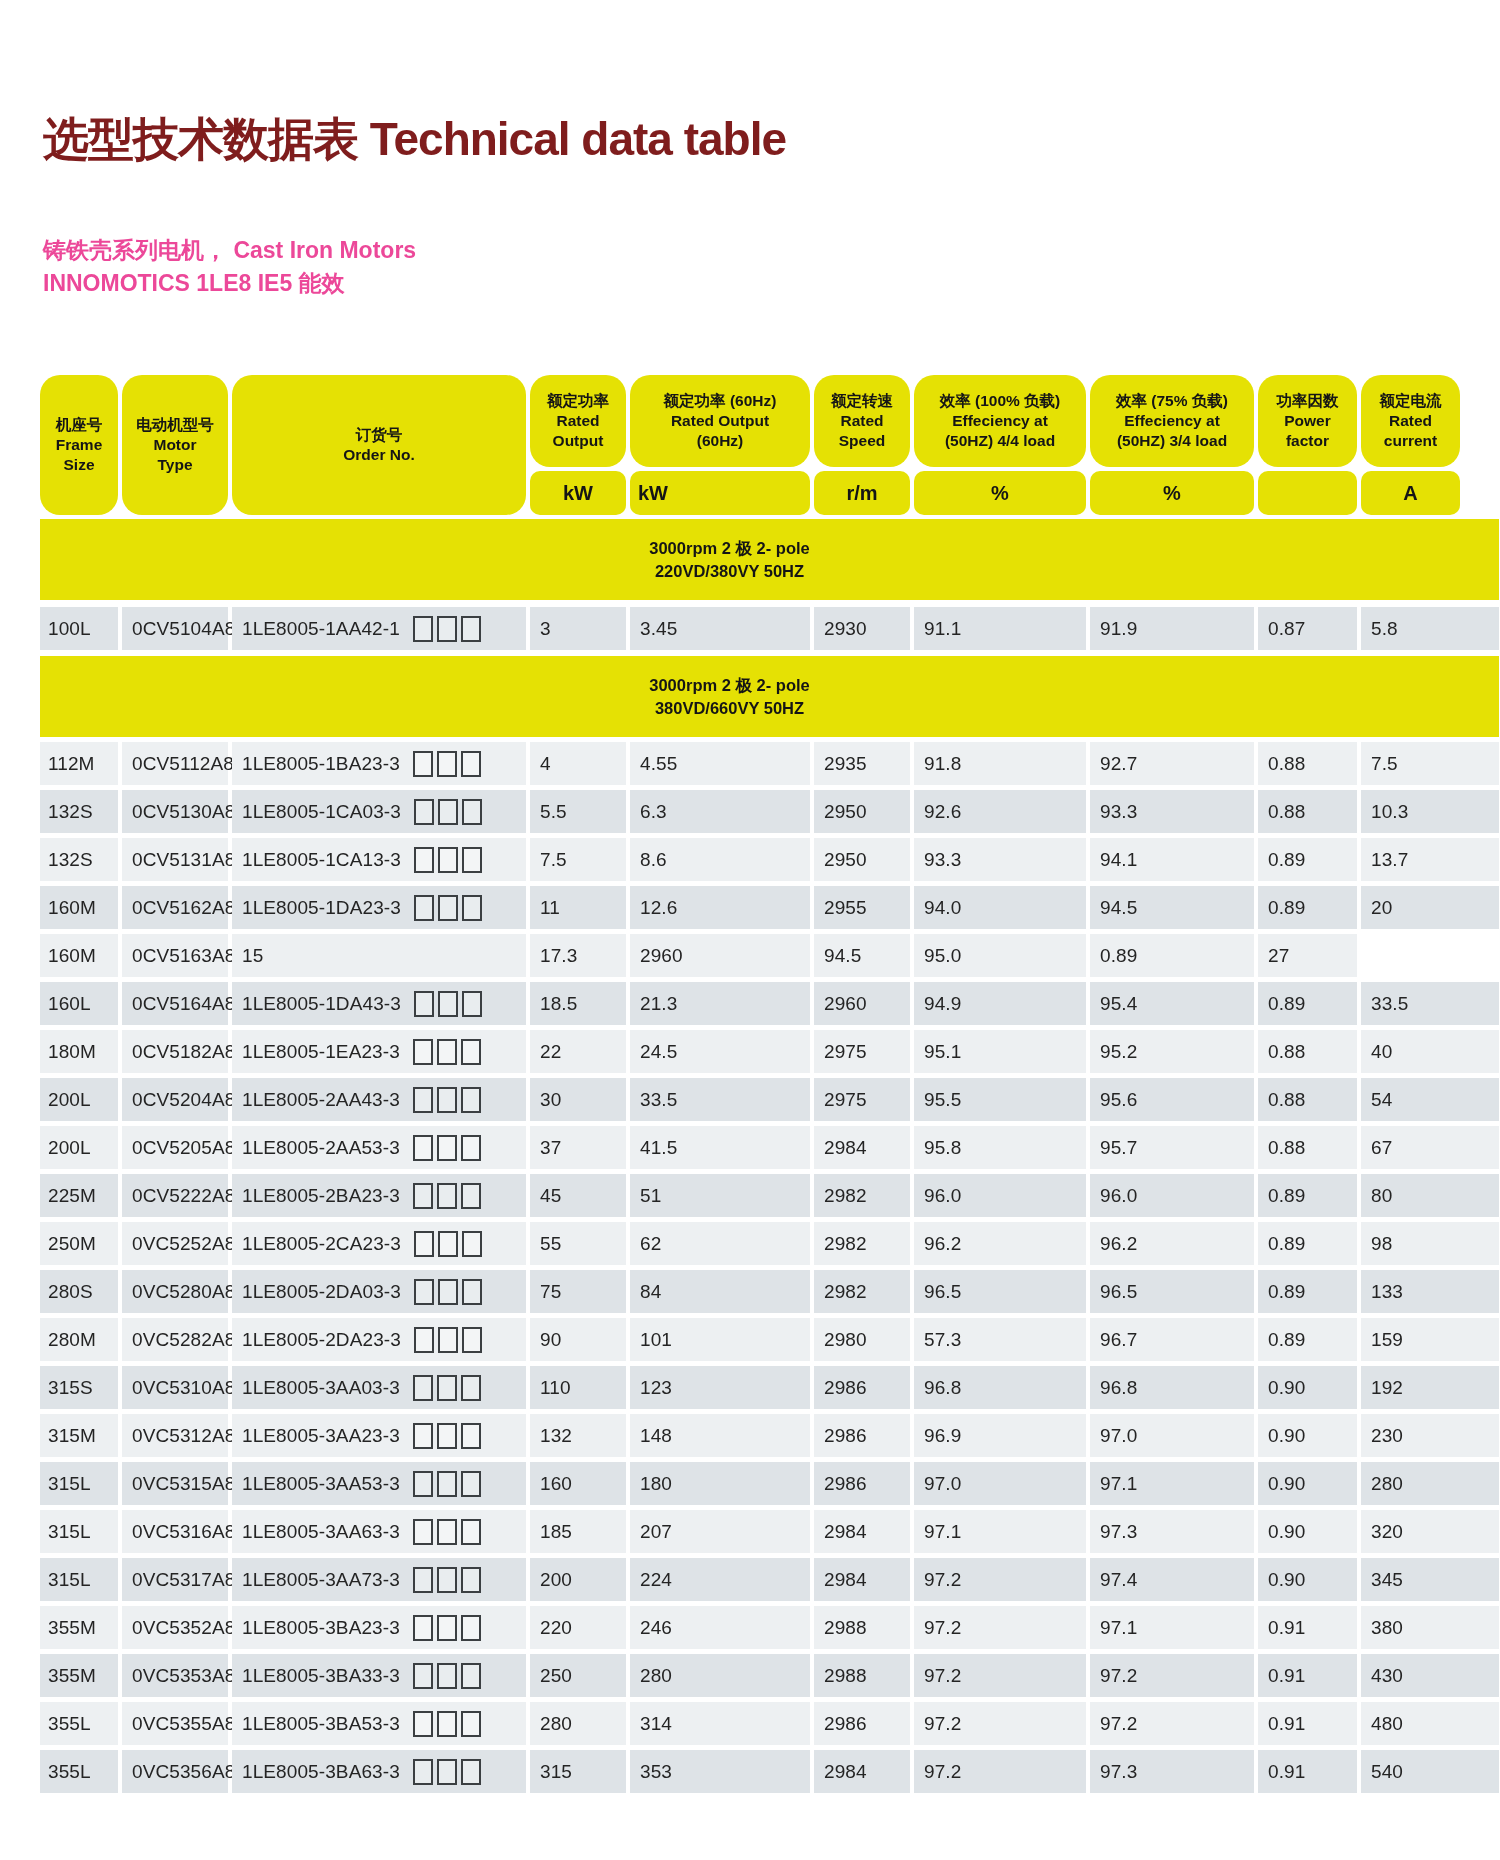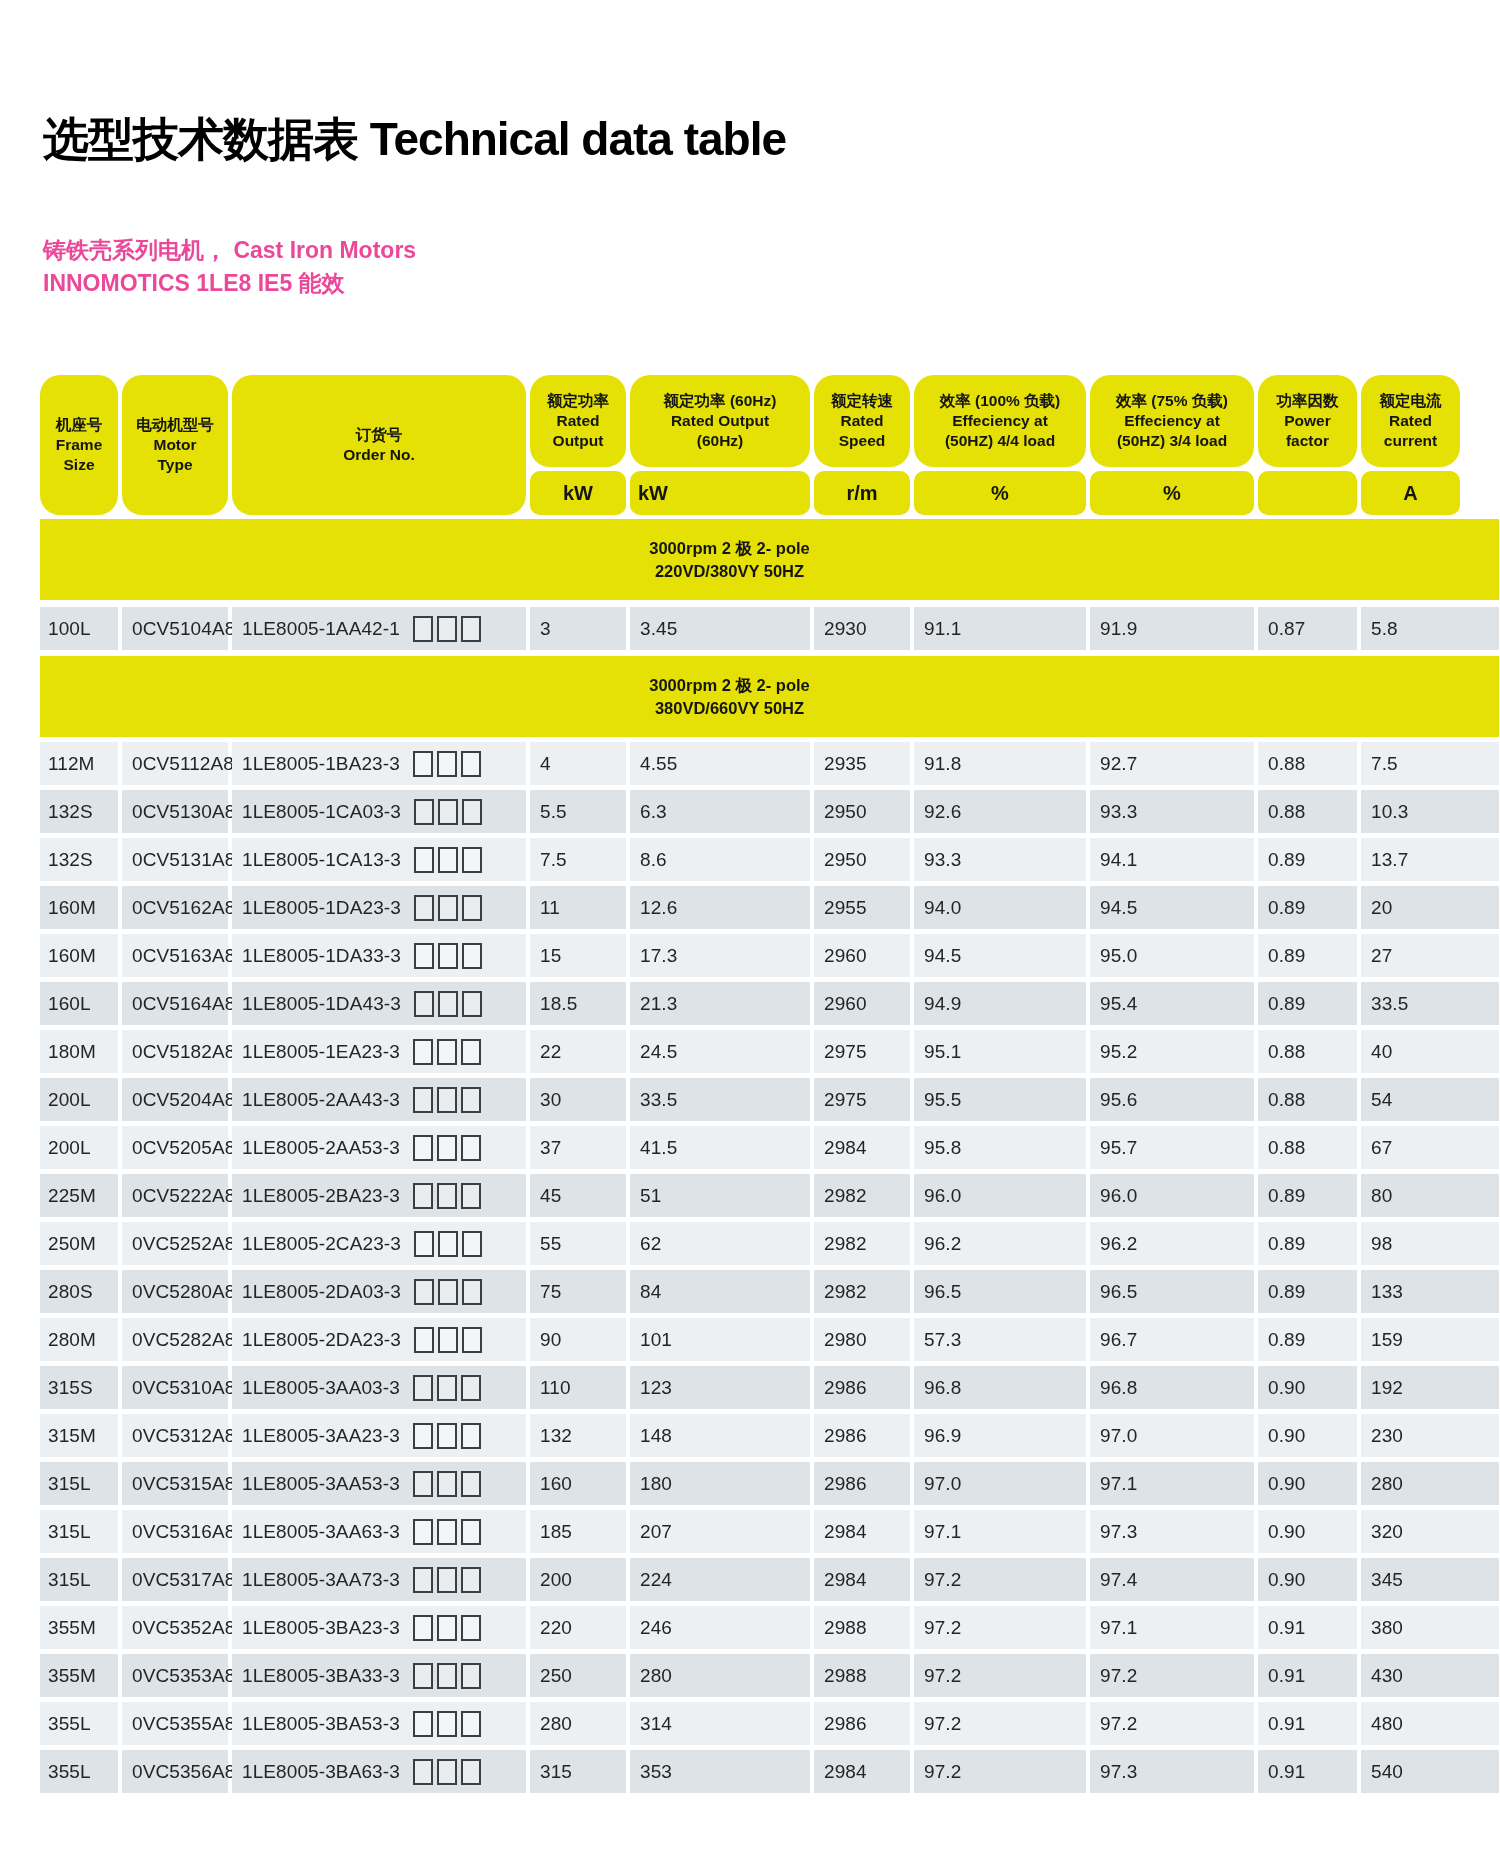--- a/index.html
+++ b/index.html
@@ -5,7 +5,7 @@
   html,body{margin:0;padding:0;background:#fff;}
   .page{position:relative;width:1500px;height:1860px;background:#ffffff;overflow:hidden;
         font-family:"Liberation Sans",sans-serif;color:var(--text,#1c1c1c);}
-  .title{position:absolute;left:43px;top:112px;font-size:46px;font-weight:700;letter-spacing:-1px;line-height:1.2;color:#000000;}
+  .title{position:absolute;left:43px;top:112px;font-size:46px;font-weight:700;letter-spacing:-1px;line-height:1.2;color:#7f1d1d;}
   .subtitle{position:absolute;left:43px;top:234px;font-size:23px;font-weight:700;line-height:33px;color:#ec4899;}
   .tbl{position:absolute;left:40px;top:375px;width:1459px;}
   :root{

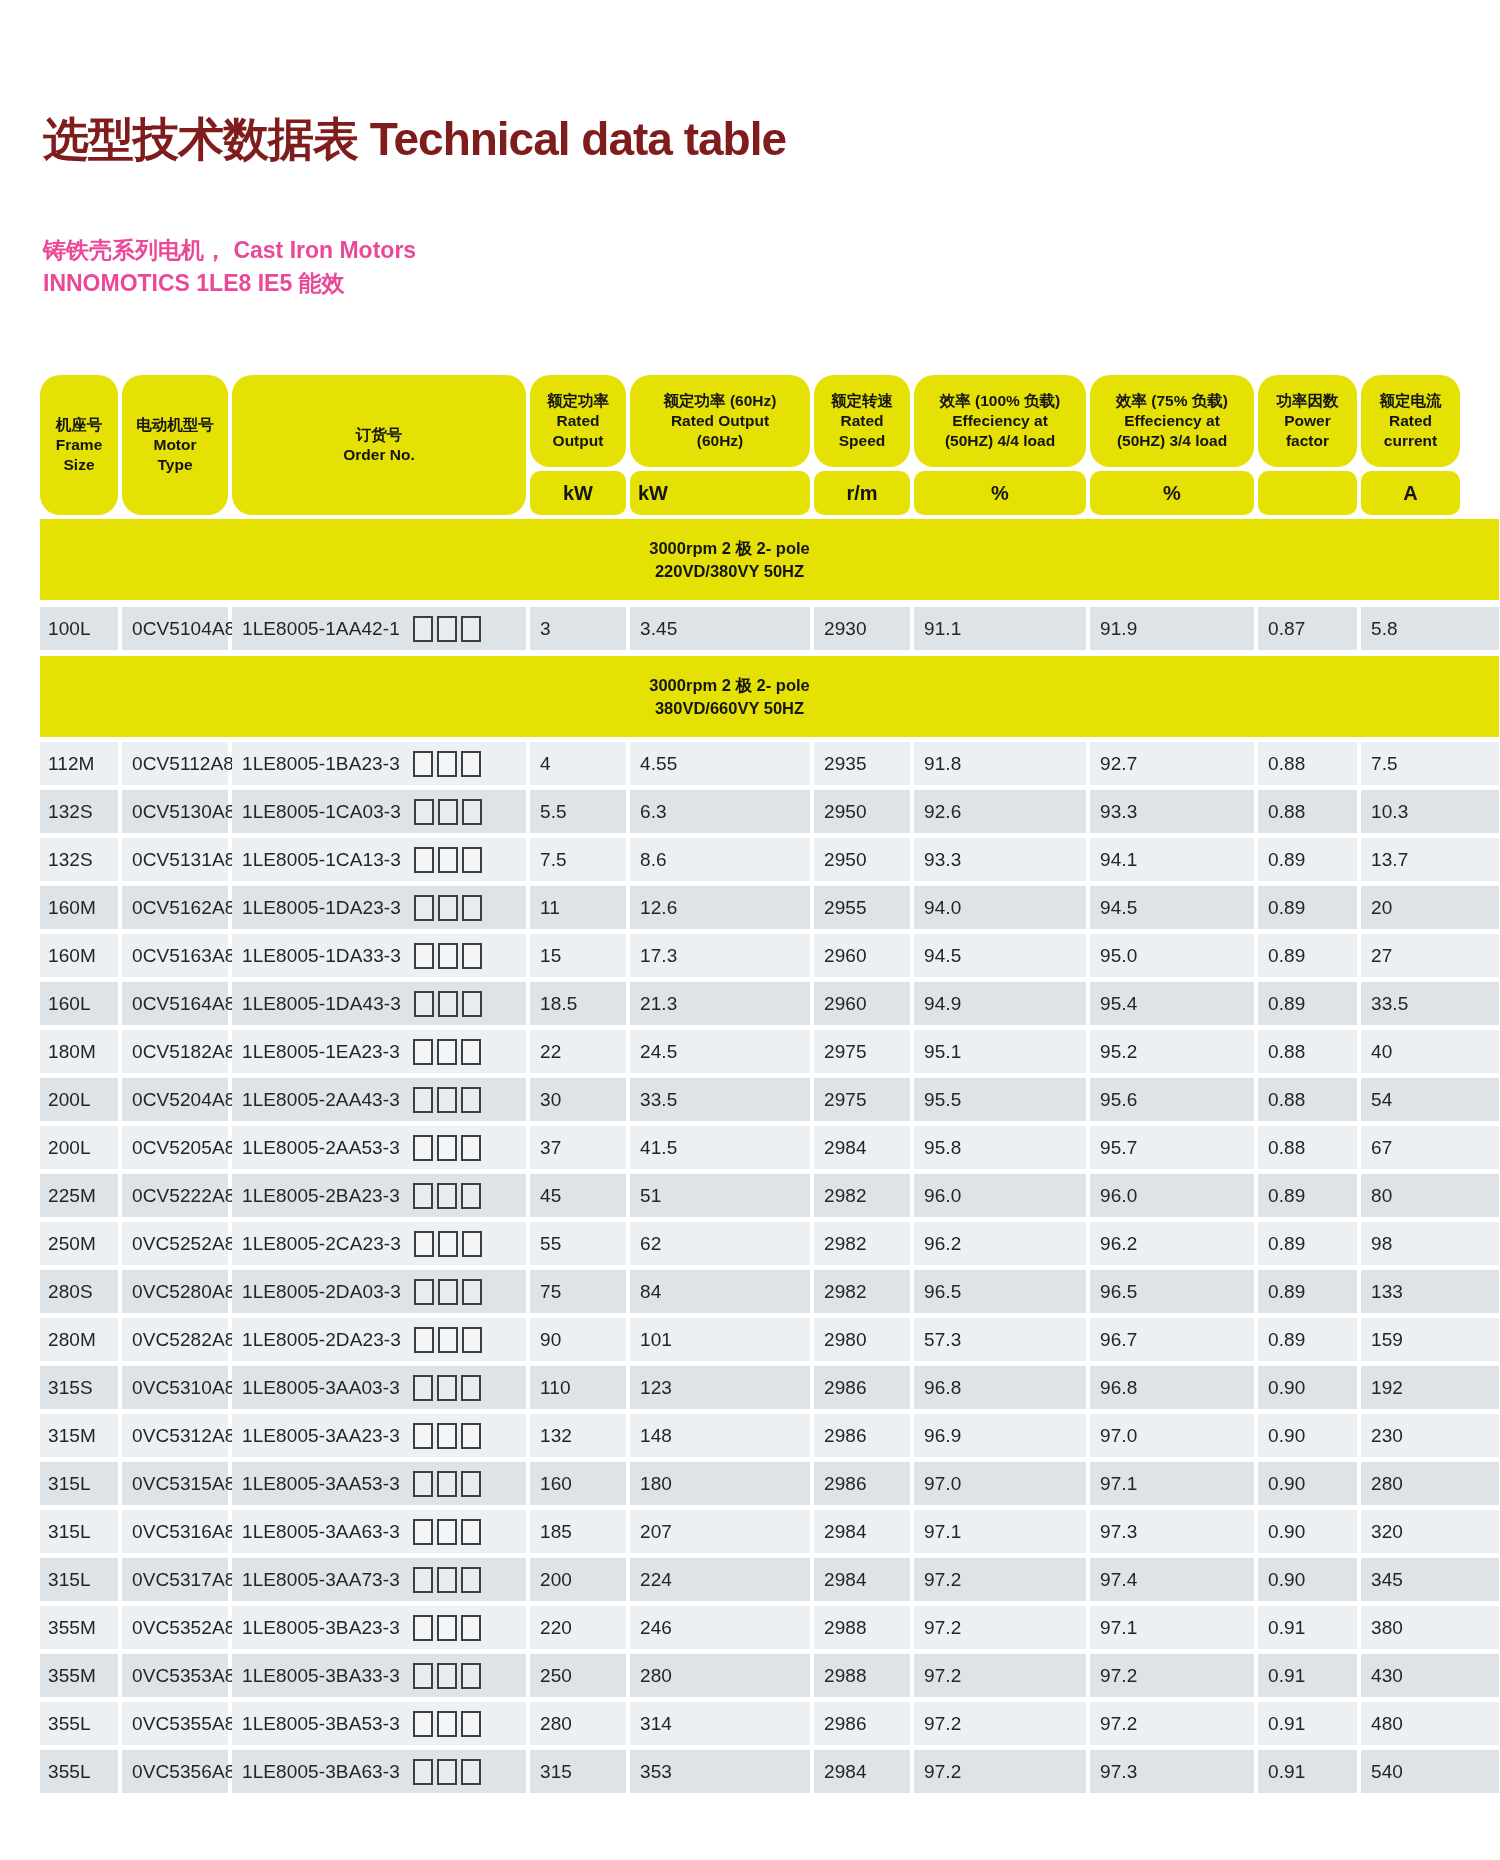--- a/index.html
+++ b/index.html
@@ -191,12 +191,6 @@
         <div class="row light">
           <div class="cell c1">160M</div>
           <div class="cell c2">0CV5163A8</div>
-          <div class="cell c3">
-            <span class="ord-txt">1LE8005-1DA33-3</span>
-            <span class="obox"></span>
-            <span class="obox"></span>
-            <span class="obox"></span>
-          </div>
           <div class="cell c4">15</div>
           <div class="cell c5">17.3</div>
           <div class="cell c6">2960</div>

